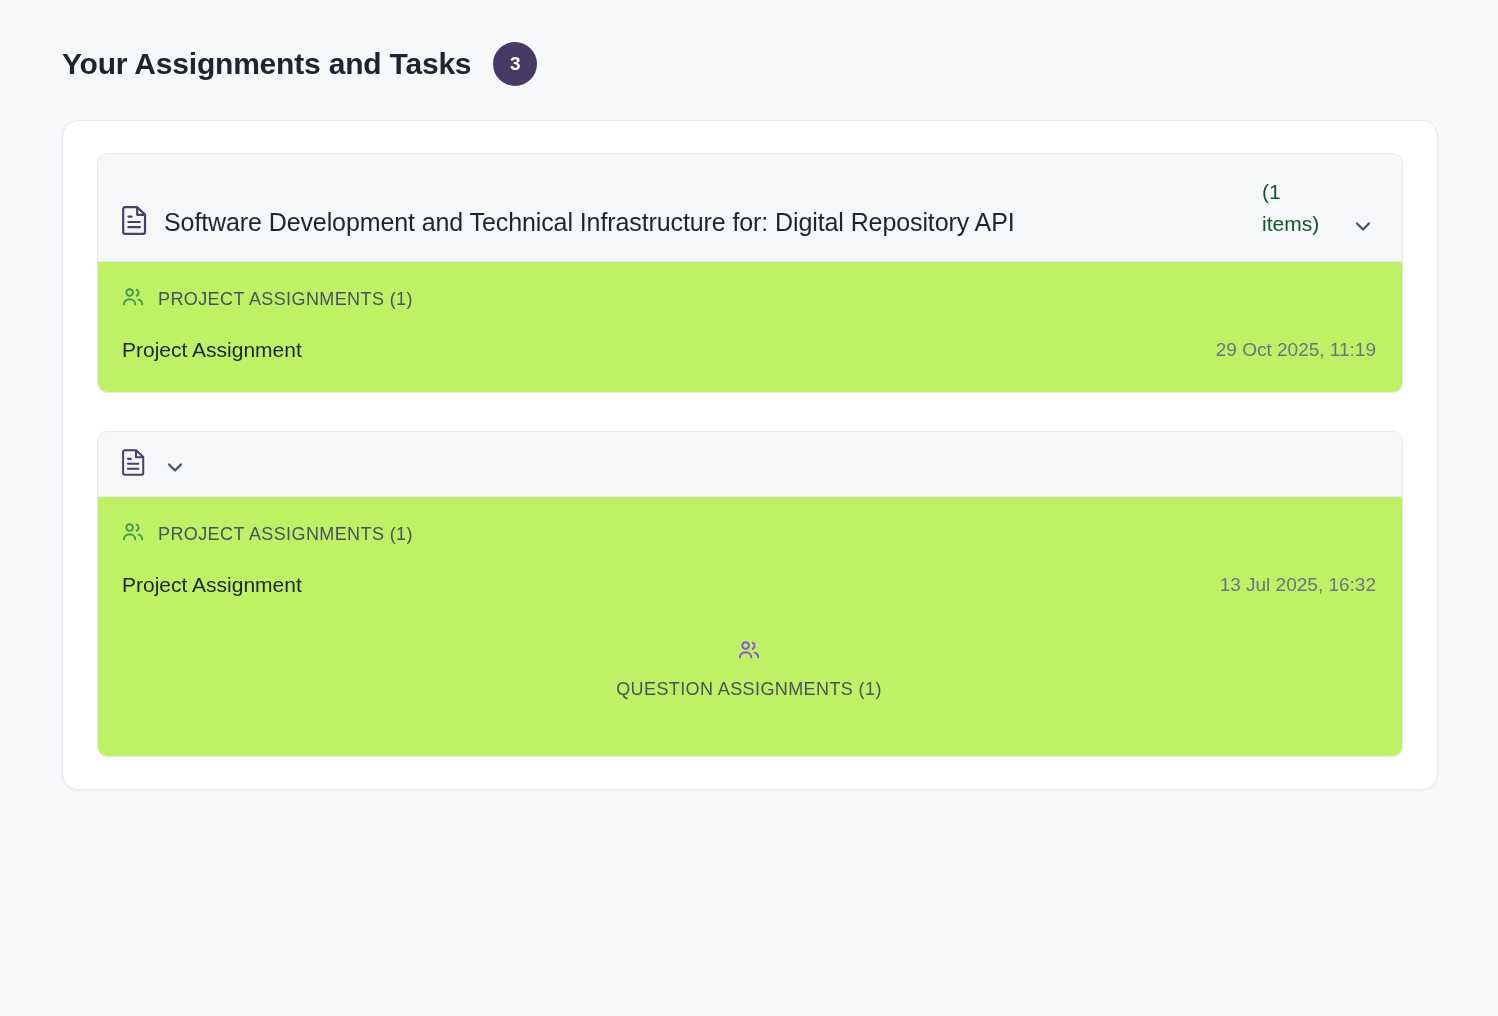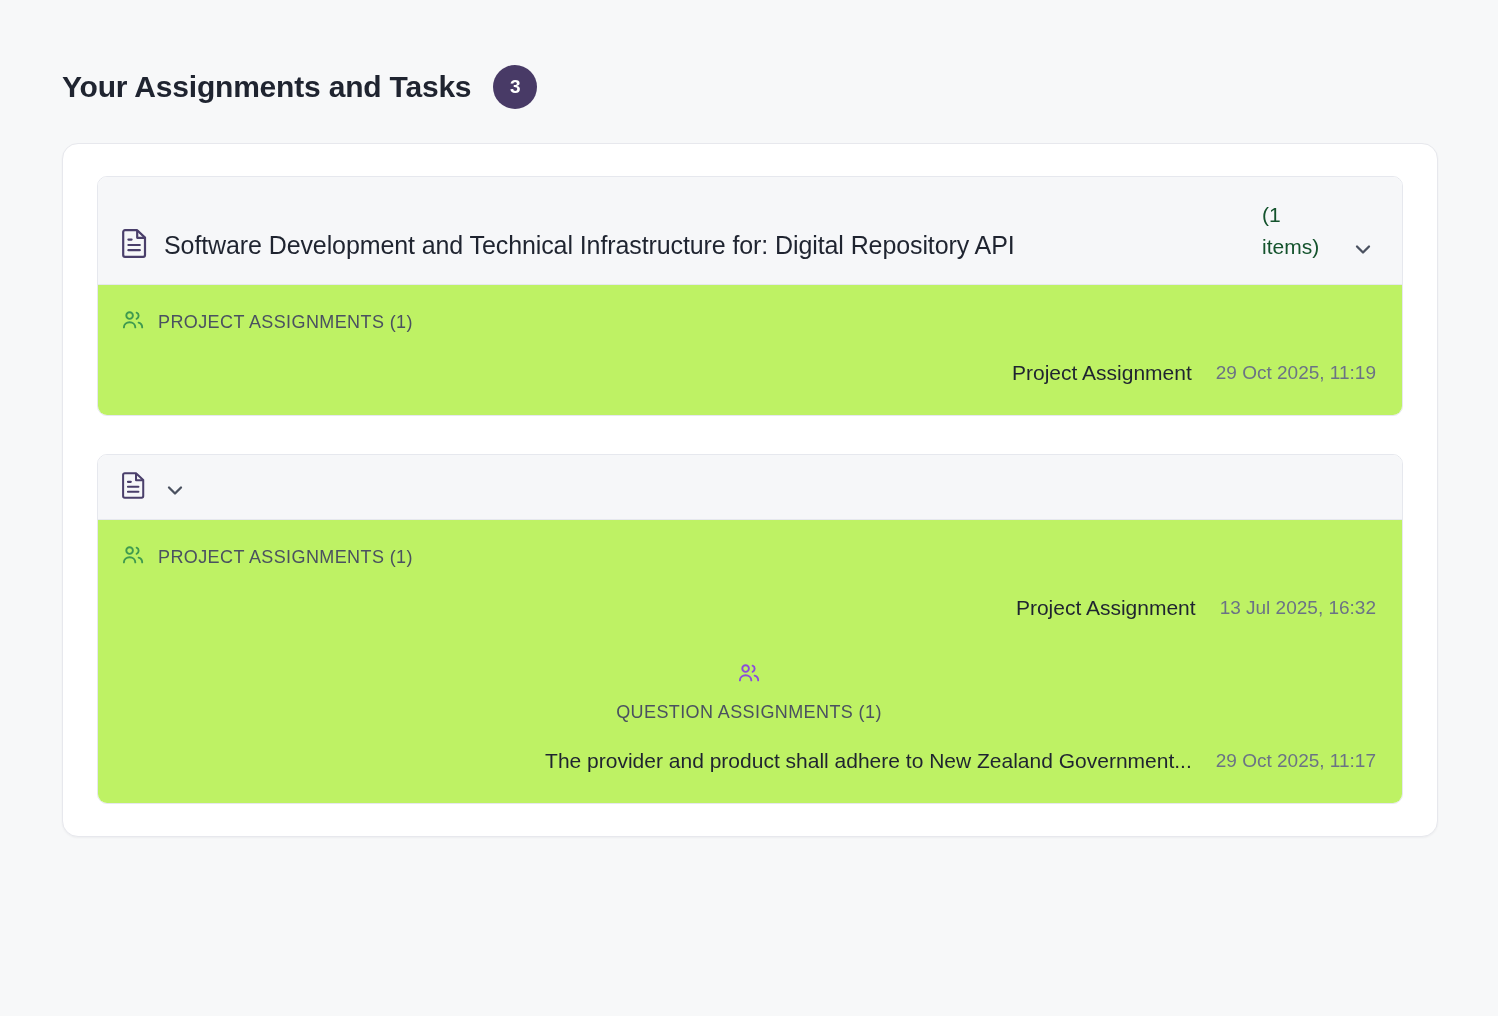--- a/index.html
+++ b/index.html
@@ -18,7 +18,6 @@
     padding: 36px 60px 0 62px;
     background: #f7f8f9;
     position: relative;
-    margin-top: 23px;
   }
 
   

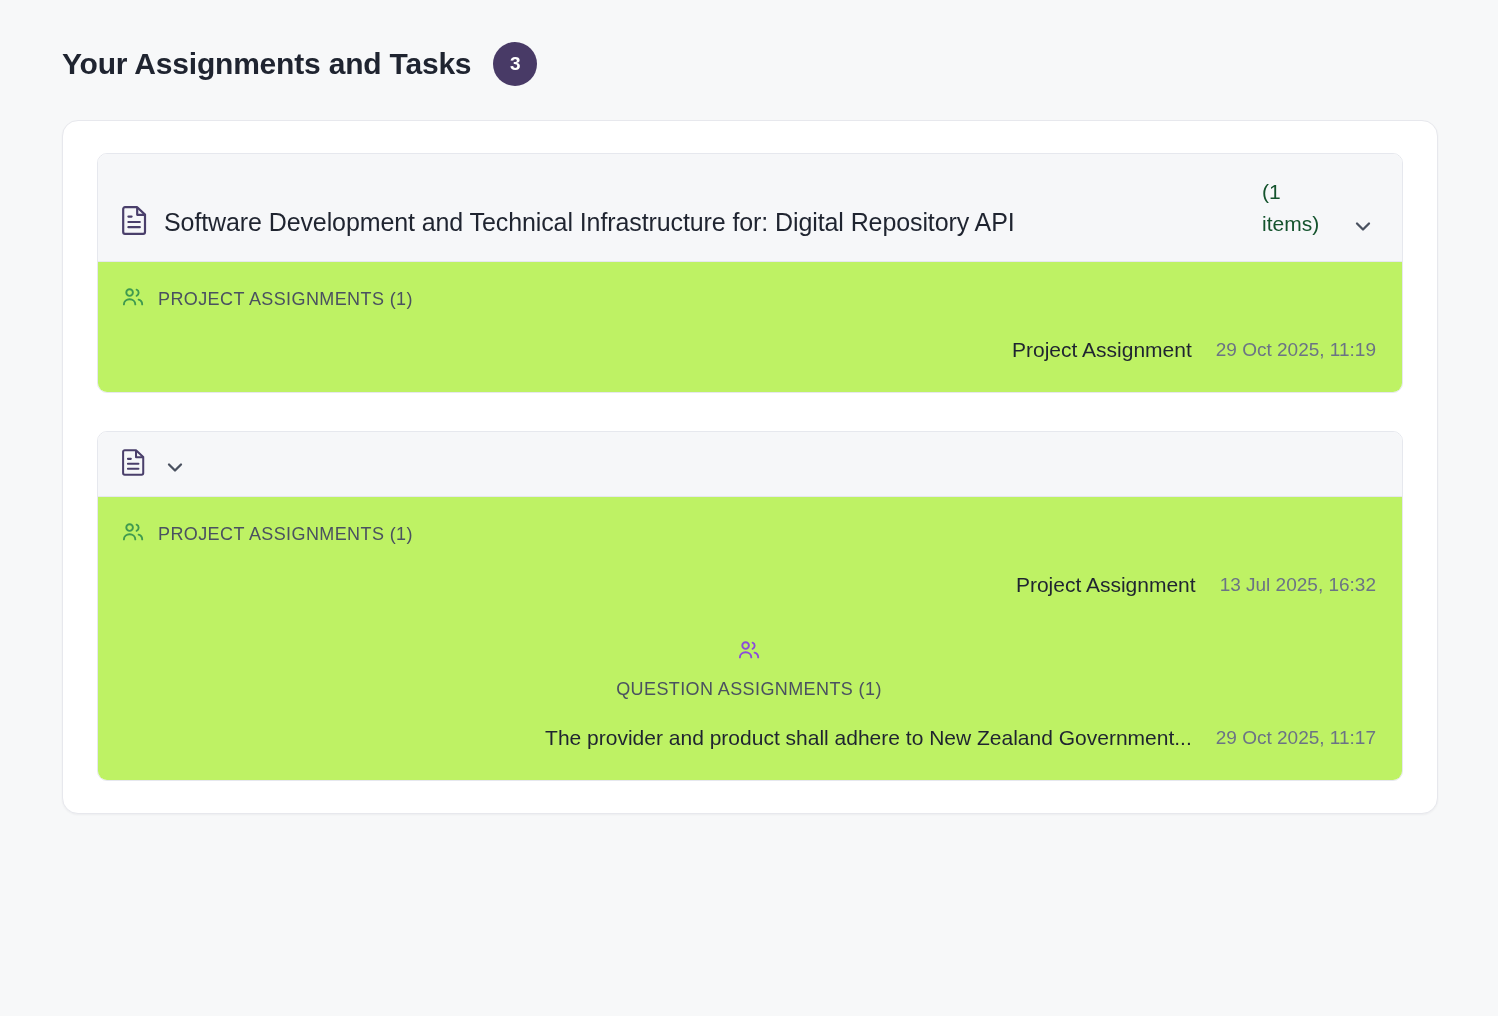--- a/index.html
+++ b/index.html
@@ -149,7 +149,7 @@
   .row {
     display: flex;
     align-items: center;
-    justify-content: flex-end;
+    justify-content: space-between;
     gap: 24px;
     cursor: pointer;
   }

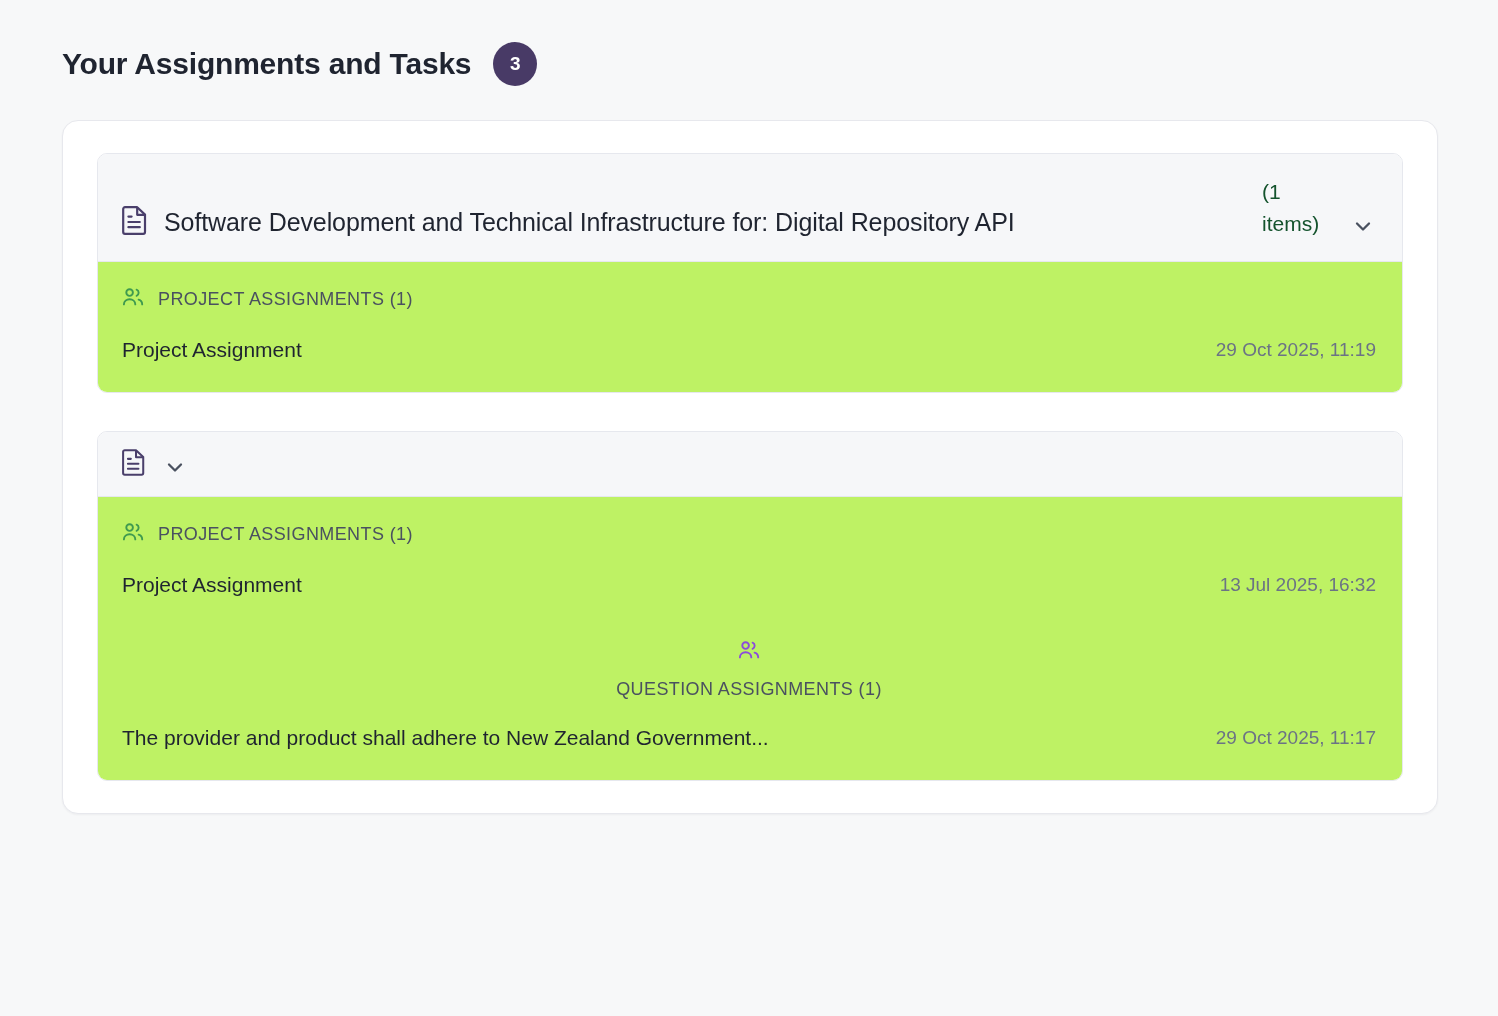--- a/index.html
+++ b/index.html
@@ -270,10 +270,6 @@
           <span class="section-label-text">QUESTION ASSIGNMENTS (1)</span>
         </div>
 
-        <div class="row">
-          <span class="row-title">The provider and product shall adhere to New Zealand Government...</span>
-          <span class="row-date">29 Oct 2025, 11:17</span>
-        </div>
 
       </div>
     </div>

